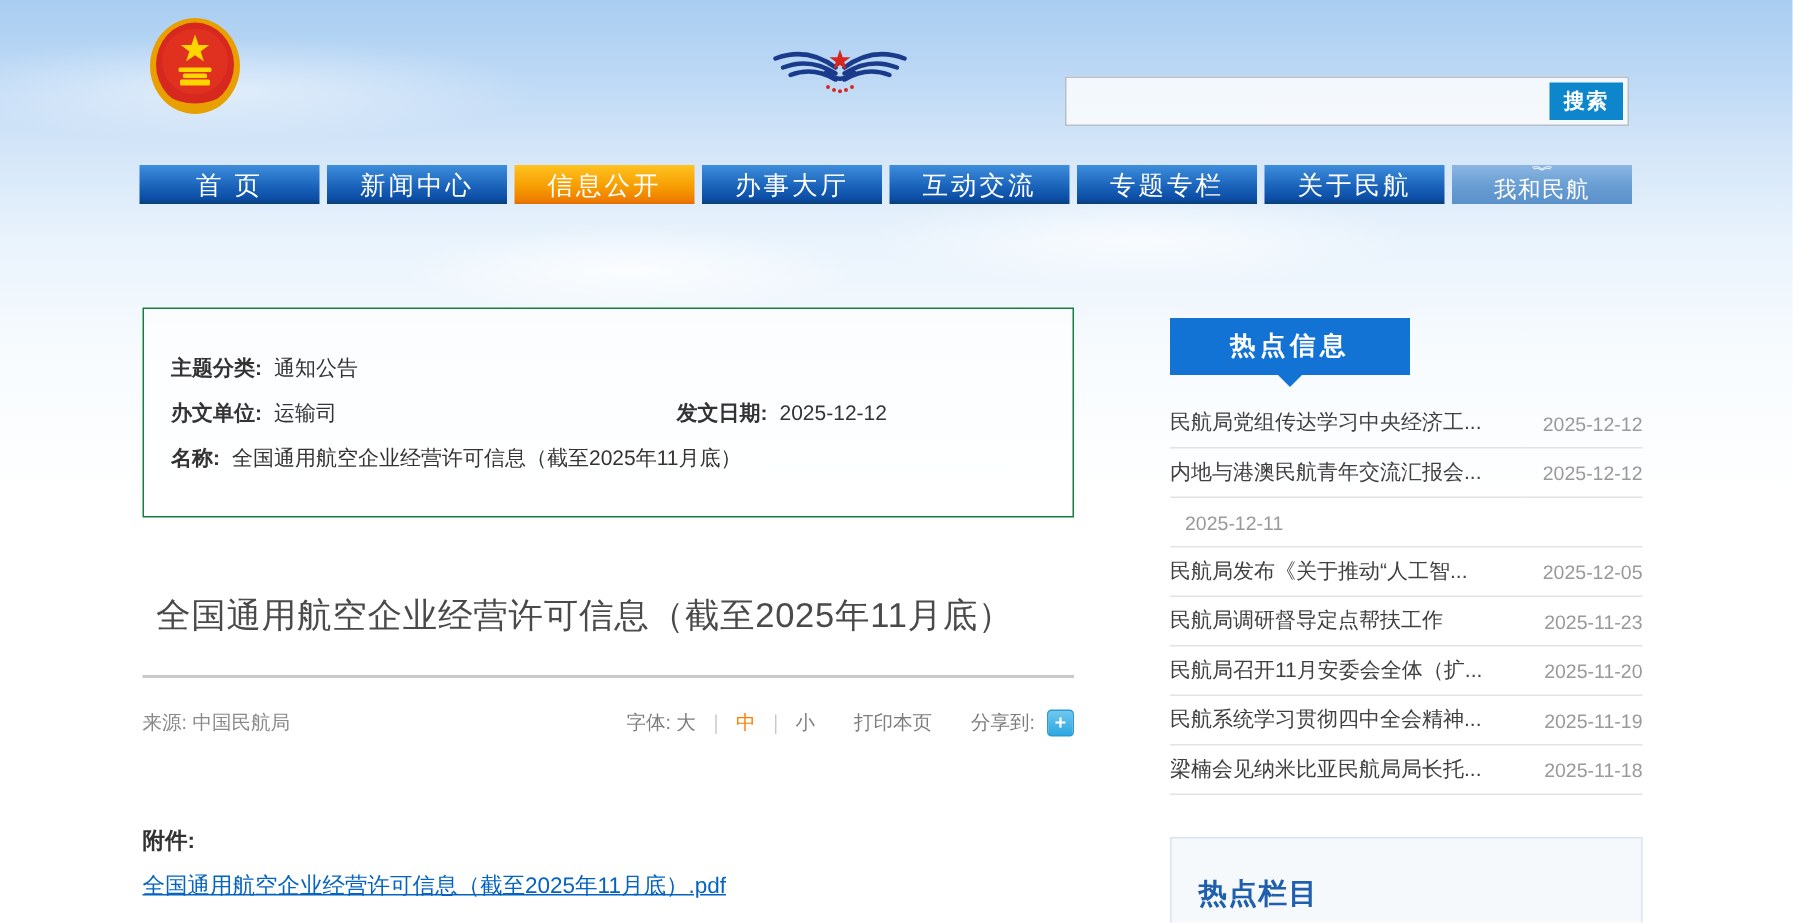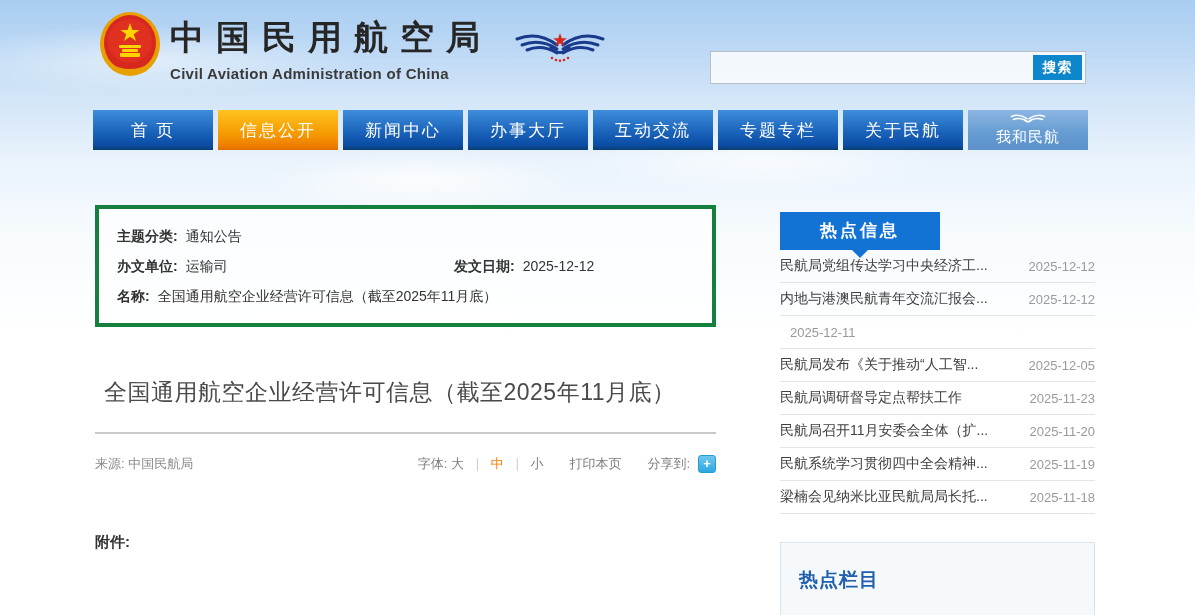--- a/index.html
+++ b/index.html
@@ -100,10 +100,6 @@
     <path d="M10 52 Q31 64 52 52 L49 58 Q31 68 13 58 Z" fill="#e8a000"></path>
   </svg>
 
-  <div class="site-title">
-    <div class="cn">中国民用航空局</div>
-    <div class="en">Civil Aviation Administration of China</div>
-  </div>
 
   <svg class="wing-logo" viewBox="0 0 92 34">
     <g stroke="#1a3a8c" stroke-width="3" fill="none" stroke-linecap="round">

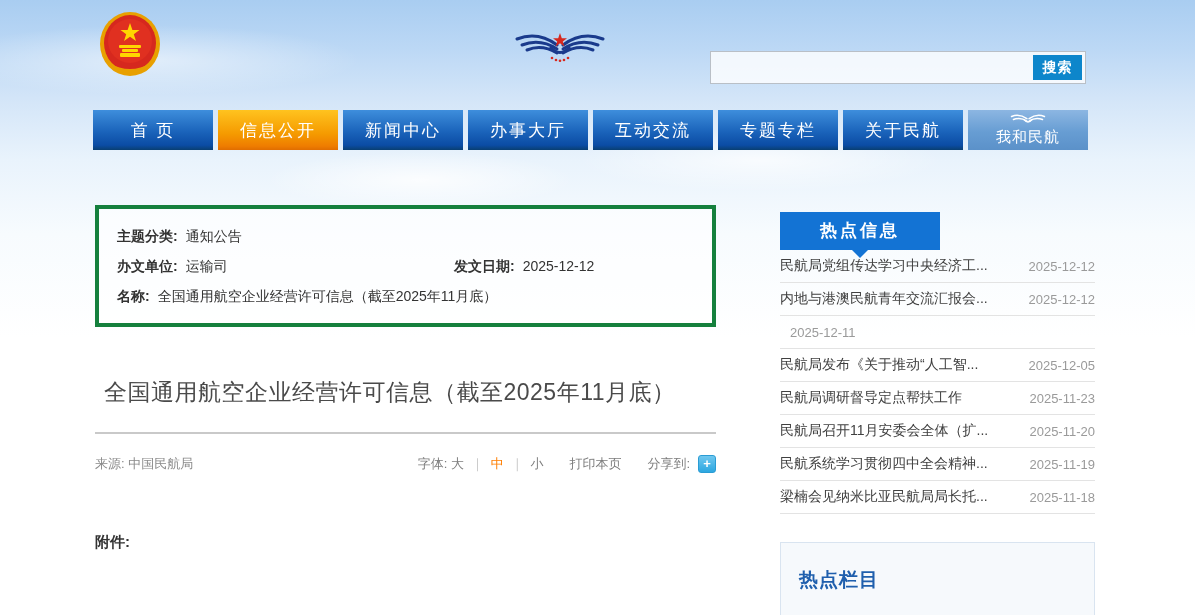--- a/index.html
+++ b/index.html
@@ -35,7 +35,7 @@
 
   
   .nav { position:absolute; left:93px; top:110px; display:flex; gap:5px; }
-  .nav-btn { width:120px; height:40px; display:flex; flex-direction:column; align-items:center; justify-content:center;
+  .nav-btn { width:120px; height:26px; display:flex; flex-direction:column; align-items:center; justify-content:center;
     color:#fff; font-size:17px; letter-spacing:2px; cursor:pointer;
     background:linear-gradient(180deg,#3e8edc 0%,#1a63ba 55%,#0b4ca4 88%,#093f72 100%); }
   .nav-btn.active { background:linear-gradient(180deg,#ffc31f 0%,#f59a00 60%,#ef7d00 90%,#e06d00 100%); }

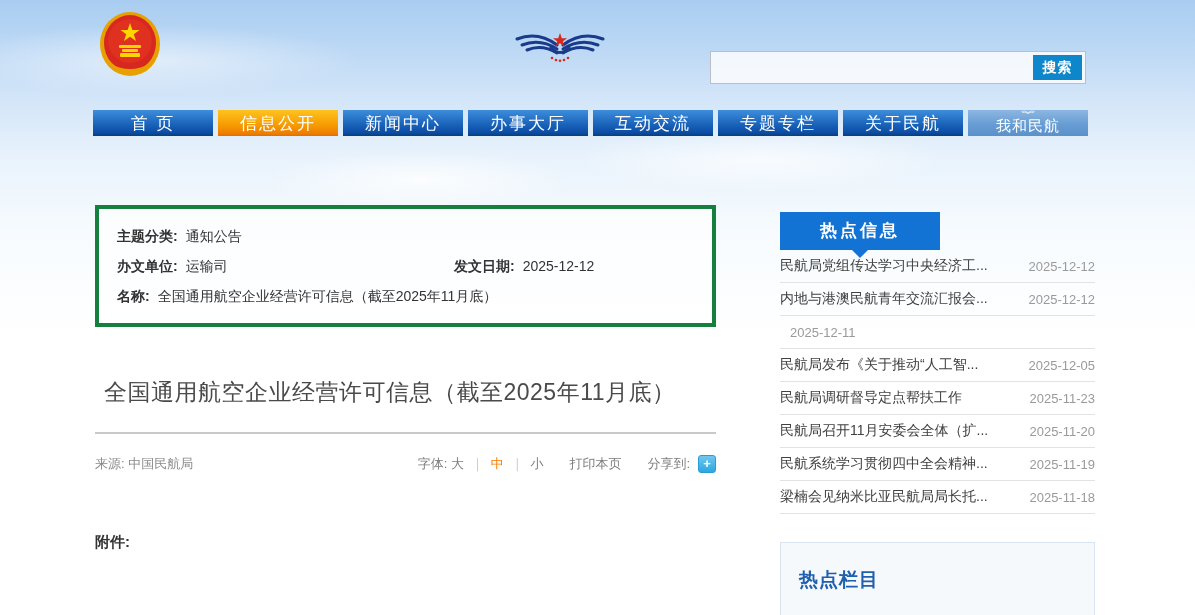--- a/index.html
+++ b/index.html
@@ -129,8 +129,8 @@
 
 <div class="nav">
   <div class="nav-btn">首 页</div>
+  <div class="nav-btn">新闻中心</div>
   <div class="nav-btn active">信息公开</div>
-  <div class="nav-btn">新闻中心</div>
   <div class="nav-btn">办事大厅</div>
   <div class="nav-btn">互动交流</div>
   <div class="nav-btn">专题专栏</div>

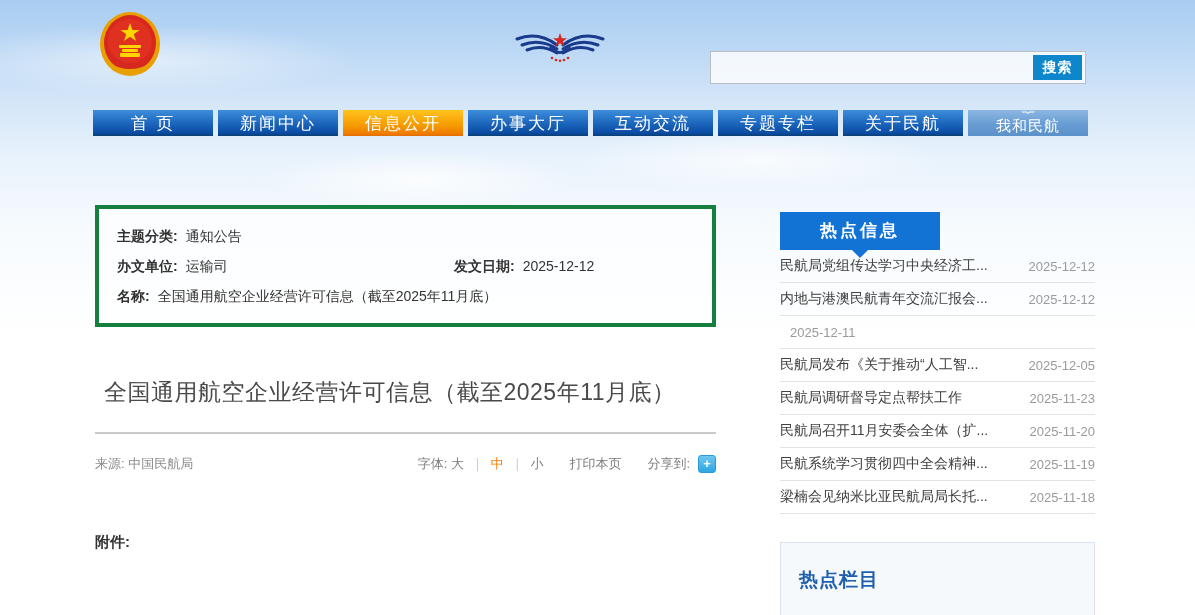--- a/index.html
+++ b/index.html
@@ -44,7 +44,7 @@
 
   
   .content { position:absolute; left:95px; top:205px; width:621px; }
-  .doc-info { border:4px solid #15803d; background:rgba(255,255,255,.6); padding:12px 18px; font-size:14px; color:#333; }
+  .doc-info { border:1px solid #15803d; background:rgba(255,255,255,.6); padding:24px 18px; font-size:14px; color:#333; }
   .doc-row { line-height:30px; display:flex; white-space:nowrap; }
   .doc-label { font-weight:bold; margin-right:8px; }
   .doc-pair { display:flex; }

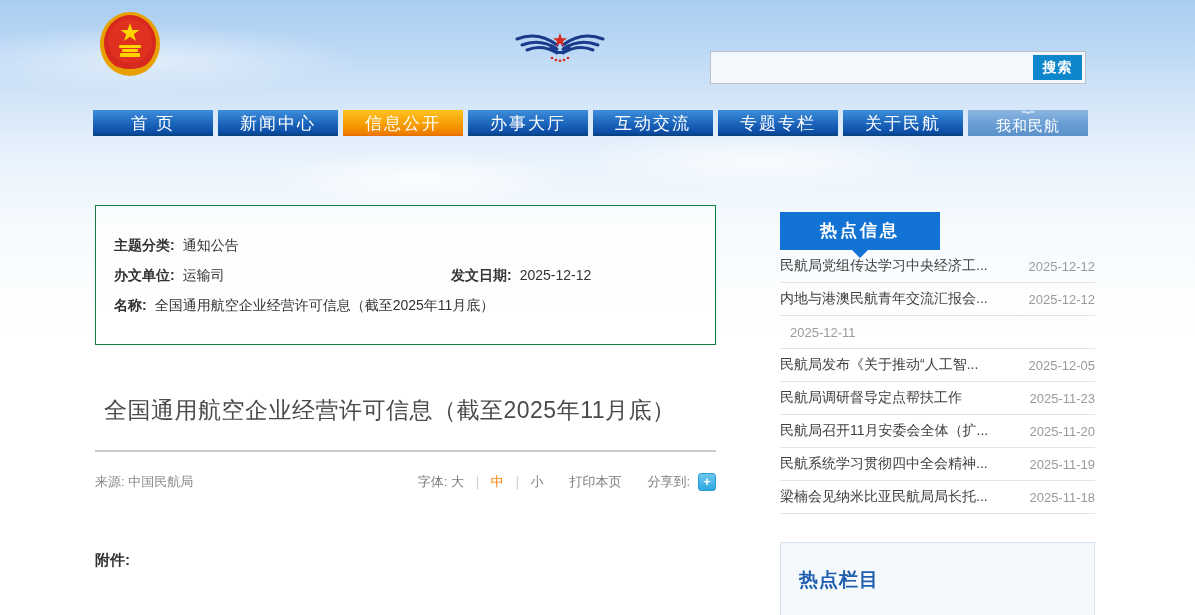--- a/index.html
+++ b/index.html
@@ -75,7 +75,7 @@
     font-size:17px; font-weight:bold; letter-spacing:3px; text-align:center; line-height:38px; cursor:pointer; }
   .hot-tab-pointer { position:absolute; left:72px; top:38px; width:0; height:0;
     border-left:8px solid transparent; border-right:8px solid transparent; border-top:8px solid #1373d4; }
-  .news-list { }
+  .news-list { margin-top:16px; }
   .news-item { display:flex; justify-content:space-between; align-items:center; height:33px;
     border-bottom:1px solid #e3e3e3; cursor:pointer; }
   .news-title { font-size:14px; color:#404040; white-space:nowrap; overflow:hidden; }

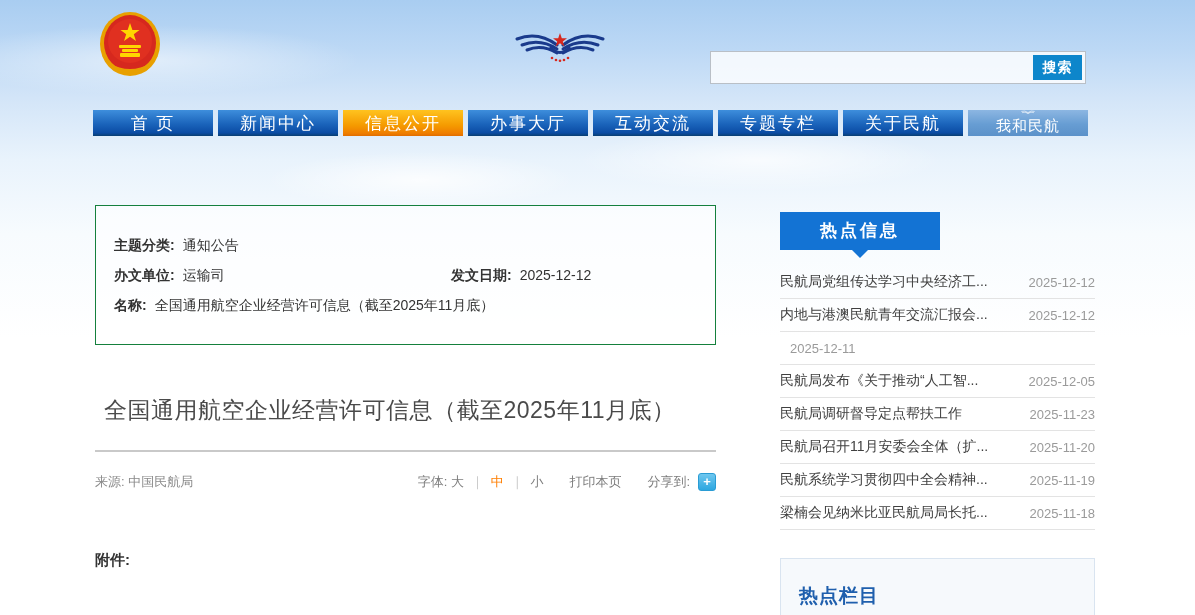--- a/index.html
+++ b/index.html
@@ -196,6 +196,7 @@
 
   <div class="attachment">
     <div class="attachment-label">附件:</div>
+    <a class="attachment-link">全国通用航空企业经营许可信息（截至2025年11月底）.pdf</a>
   </div>
 </div>
 

